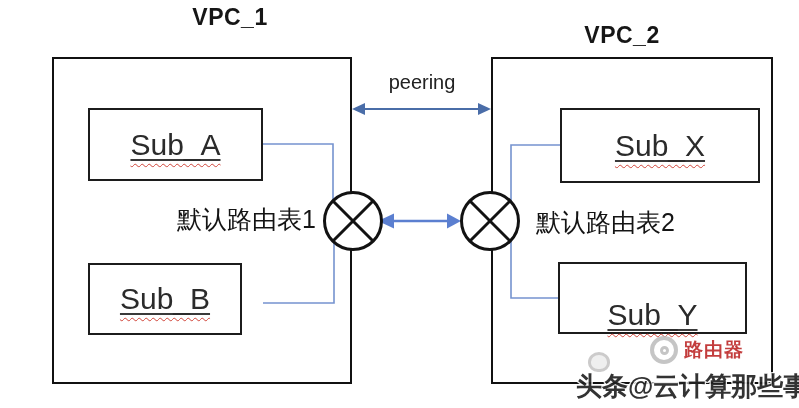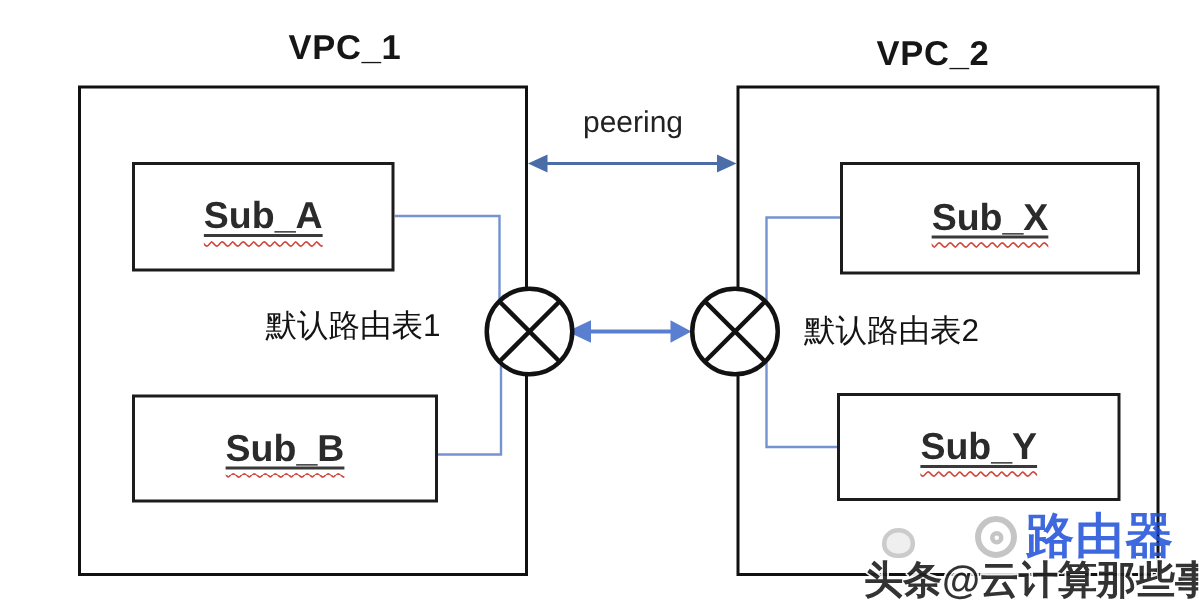--- a/index.html
+++ b/index.html
@@ -34,7 +34,7 @@
 
   .vpc-title{position:absolute;width:200px;text-align:center;font-weight:bold;
     font-size:23px;color:#161616;z-index:3;letter-spacing:0.5px;}
-  .vpc1-title{left:130px;top:18px;}
+  .vpc1-title{left:130px;top:4px;}
   .vpc2-title{left:522px;top:22px;}
 
   .peering-label{position:absolute;left:352px;top:71px;width:140px;text-align:center;

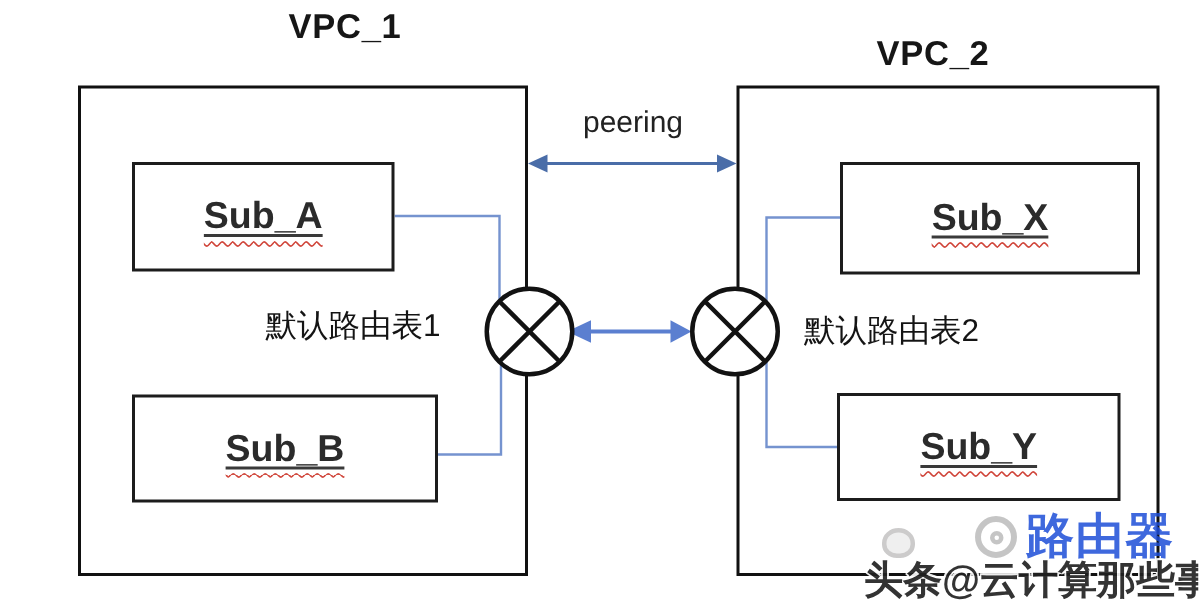--- a/index.html
+++ b/index.html
@@ -26,9 +26,9 @@
   .sub-x{left:560px;top:108px;width:200px;height:75px;}
   .sub-y{left:558px;top:262px;width:189px;height:72px;}
 
-  .sub-label-wavy{font-size:25px;color:#2b2b2b;
+  .sub-label-wavy{font-size:30px;color:#2b2b2b;
     text-decoration:underline wavy var(--spellcheck-red);
-    text-decoration-thickness:1px;text-underline-offset:8px;font-weight:bold;}
+    text-decoration-thickness:1px;text-underline-offset:8px;}
   .sub-label-solid{text-decoration:underline solid #3a3a3a;
     text-decoration-thickness:1.5px;text-underline-offset:4px;}
 

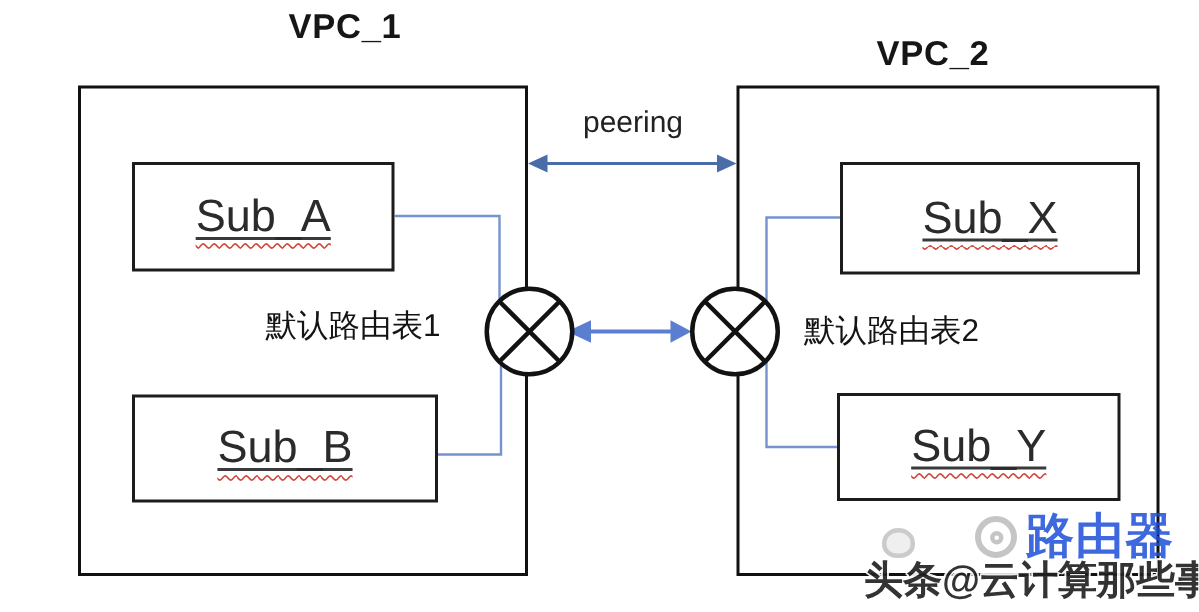--- a/index.html
+++ b/index.html
@@ -40,7 +40,7 @@
   .peering-label{position:absolute;left:352px;top:71px;width:140px;text-align:center;
     font-size:20px;color:#222222;z-index:3;}
 
-  .rt-label{position:absolute;font-size:21px;color:#141414;z-index:3;white-space:nowrap;}
+  .rt-label{position:absolute;font-size:25px;color:#141414;z-index:3;white-space:nowrap;}
   .rt1{left:177px;top:203px;}
   .rt2{left:536px;top:206px;}
 

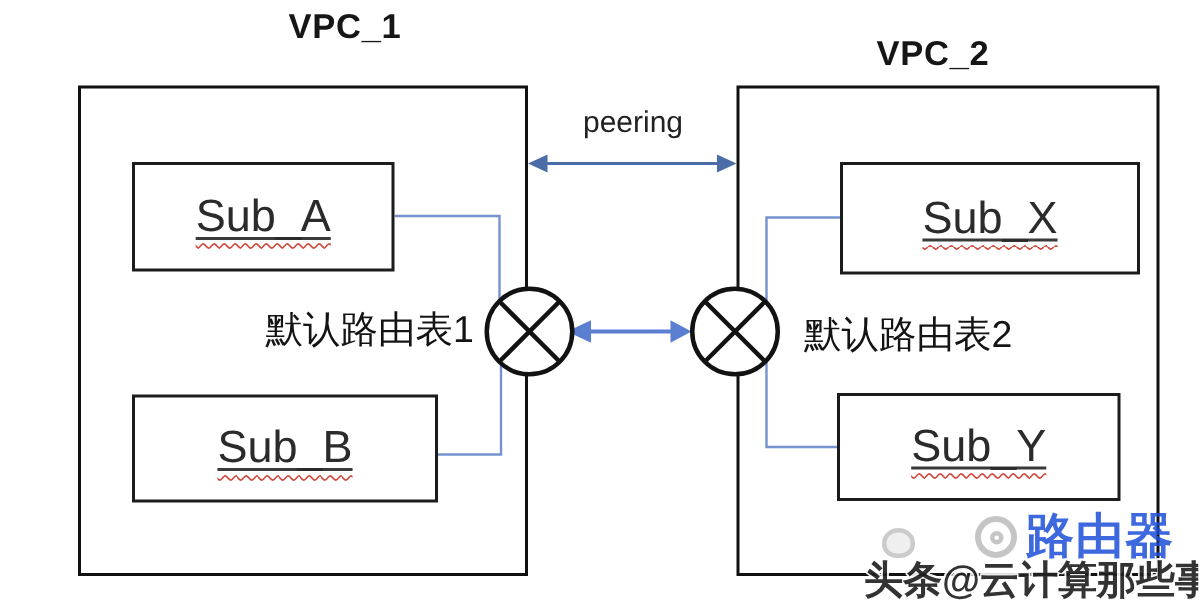--- a/index.html
+++ b/index.html
@@ -22,7 +22,7 @@
 
   .sub-box{position:absolute;border:2px solid #1c1c1c;background:#ffffff;display:flex;align-items:center;justify-content:center;z-index:3;}
   .sub-a{left:88px;top:108px;width:175px;height:73px;}
-  .sub-b{left:88px;top:263px;width:204px;height:72px;}
+  .sub-b{left:88px;top:263px;width:154px;height:72px;}
   .sub-x{left:560px;top:108px;width:200px;height:75px;}
   .sub-y{left:558px;top:262px;width:189px;height:72px;}
 

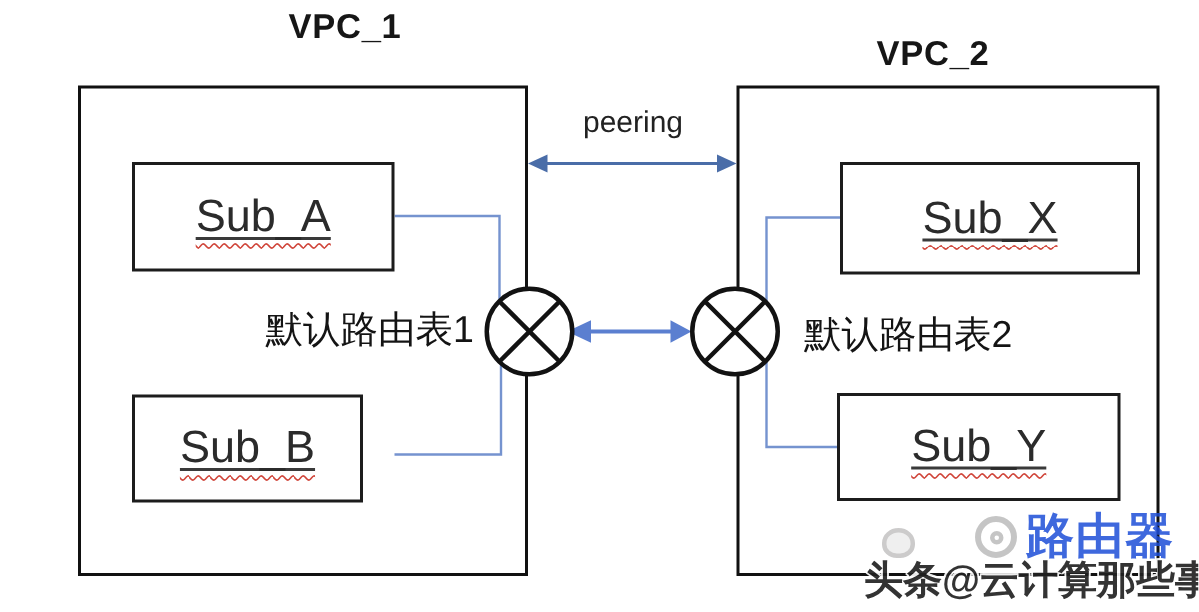--- a/index.html
+++ b/index.html
@@ -24,7 +24,7 @@
   .sub-a{left:88px;top:108px;width:175px;height:73px;}
   .sub-b{left:88px;top:263px;width:154px;height:72px;}
   .sub-x{left:560px;top:108px;width:200px;height:75px;}
-  .sub-y{left:558px;top:262px;width:189px;height:72px;}
+  .sub-y{left:558px;top:262px;width:189px;height:72px;align-items:flex-end;}
 
   .sub-label-wavy{font-size:30px;color:#2b2b2b;
     text-decoration:underline wavy var(--spellcheck-red);

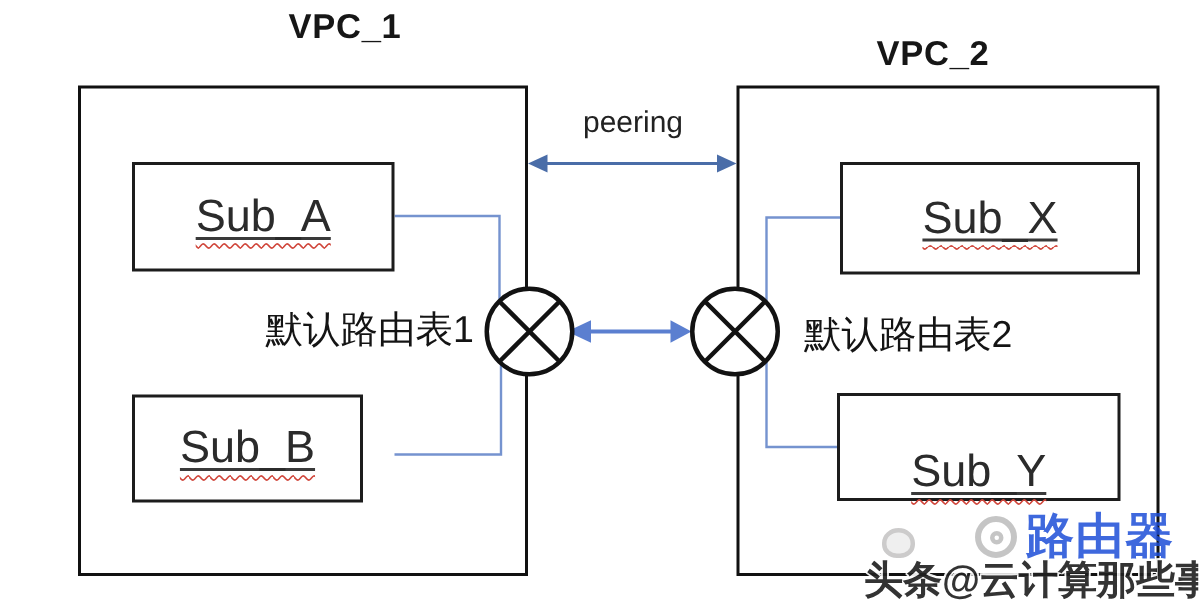--- a/index.html
+++ b/index.html
@@ -50,7 +50,7 @@
   .wm-ring-outer{width:28px;height:28px;border:4px solid #bcbcbc;border-radius:50%;
     display:flex;align-items:center;justify-content:center;}
   .wm-ring-inner{width:9px;height:9px;border:3px solid #bcbcbc;border-radius:50%;}
-  .wm-router-text{font-size:32px;color:#1d4ed8;font-weight:bold;letter-spacing:1px;}
+  .wm-router-text{font-size:19px;color:#b91c1c;font-weight:bold;letter-spacing:1px;}
   .wm-cloud{left:588px;top:352px;z-index:4;display:flex;align-items:center;gap:5px;opacity:.9;}
   .wm-cloud-icon{width:22px;height:20px;border:3px solid #c7c6c6;border-radius:50% 50% 45% 45%;
     background:#eeeeee;}

